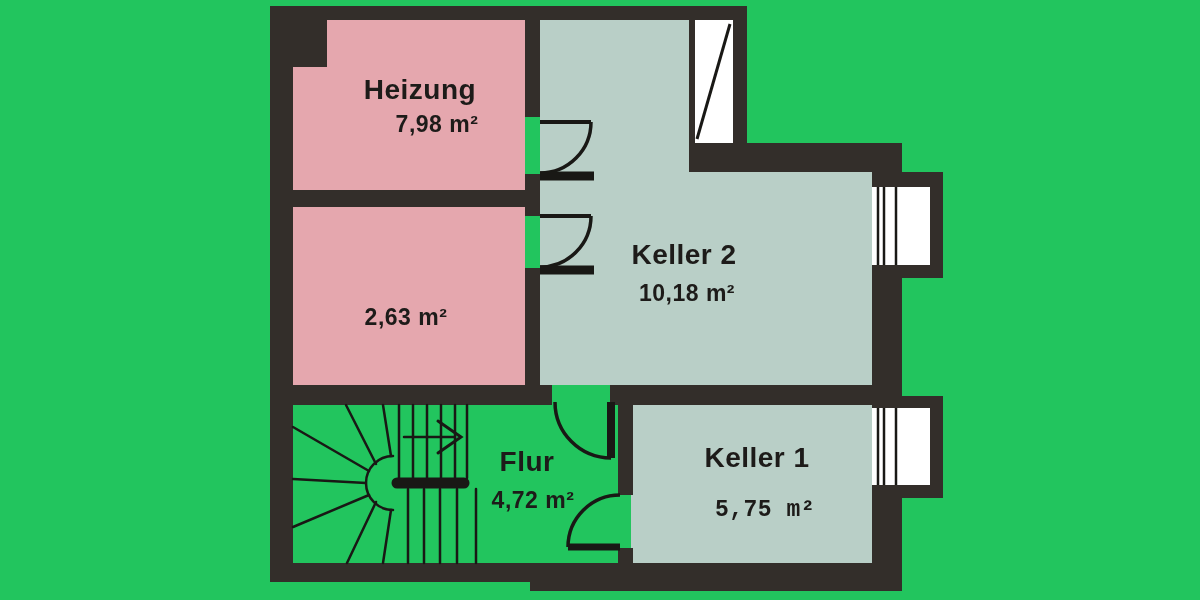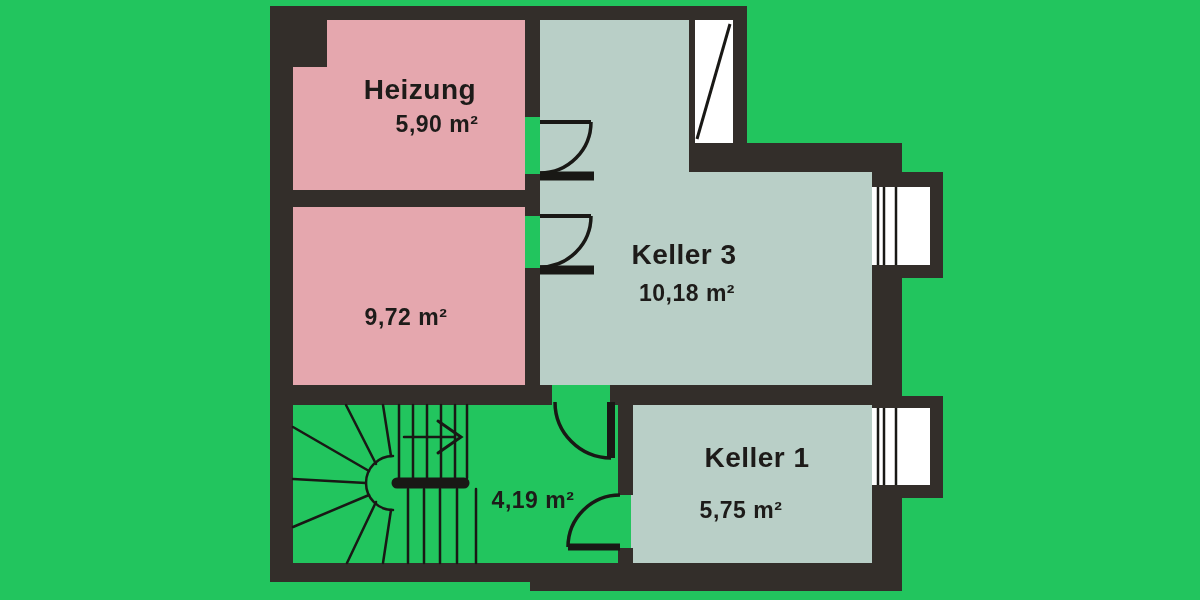--- a/index.html
+++ b/index.html
@@ -120,7 +120,7 @@
   </svg>
 
   <div class="room-label room-name" style="left:325px;top:76px;">Heizung</div>
-  <div class="room-label room-area" style="left:342px;top:113px;">5,90 m²</div>
+  <div class="room-label room-area" style="left:342px;top:113px;">7,98 m²</div>
 
   <div class="room-label room-area" style="left:311px;top:306px;">9,72 m²</div>
 

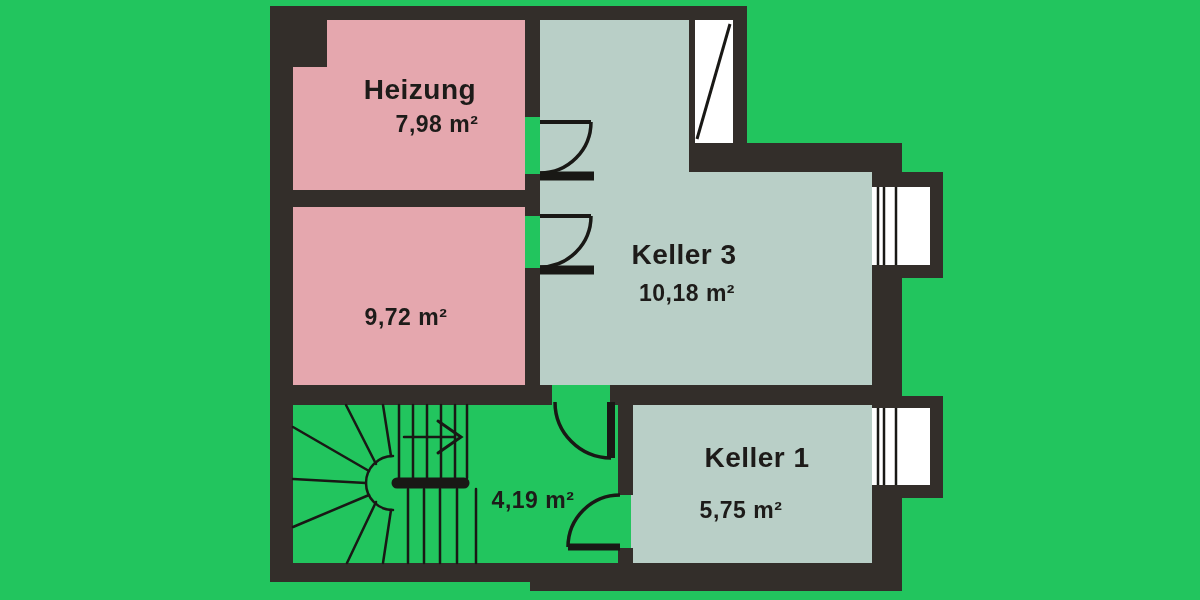--- a/index.html
+++ b/index.html
@@ -124,7 +124,7 @@
 
   <div class="room-label room-area" style="left:311px;top:306px;">9,72 m²</div>
 
-  <div class="room-label room-name" style="left:589px;top:241px;">Keller 3</div>
+  <div class="room-label room-name" style="left:589px;top:241px;">Keller 2</div>
   <div class="room-label room-area" style="left:592px;top:282px;">10,18 m²</div>
 
   <div class="room-label room-name" style="left:662px;top:444px;">Keller 1</div>

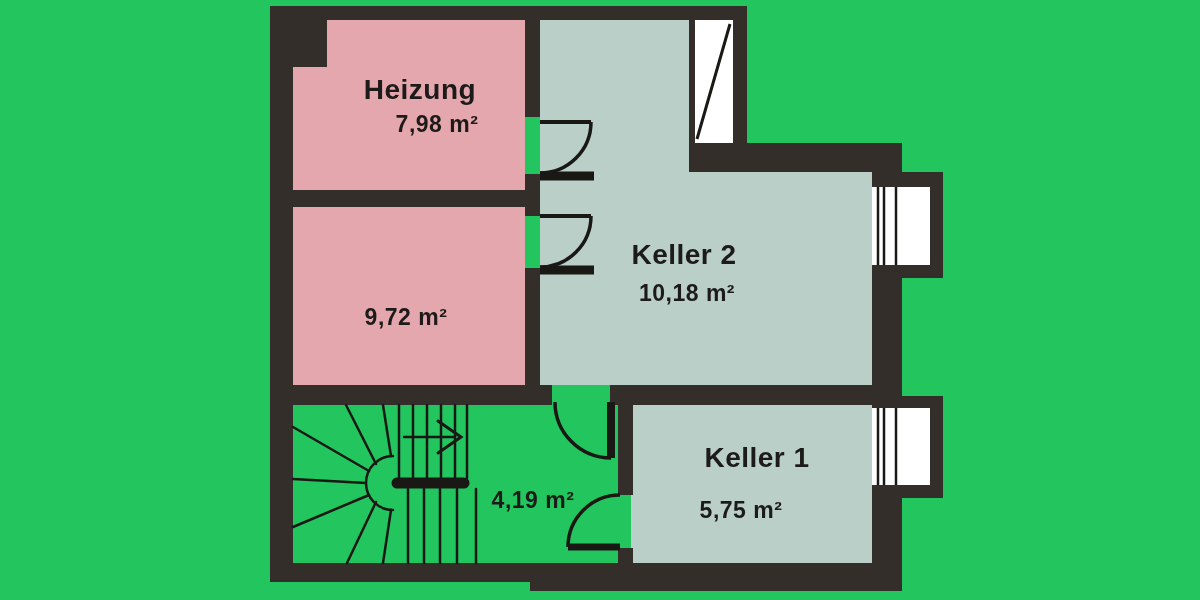--- a/index.html
+++ b/index.html
@@ -122,7 +122,7 @@
   <div class="room-label room-name" style="left:325px;top:76px;">Heizung</div>
   <div class="room-label room-area" style="left:342px;top:113px;">7,98 m²</div>
 
-  <div class="room-label room-area" style="left:311px;top:306px;">9,72 m²</div>
+  <div class="room-label room-area" style="left:311px;top:306px;">2,63 m²</div>
 
   <div class="room-label room-name" style="left:589px;top:241px;">Keller 2</div>
   <div class="room-label room-area" style="left:592px;top:282px;">10,18 m²</div>

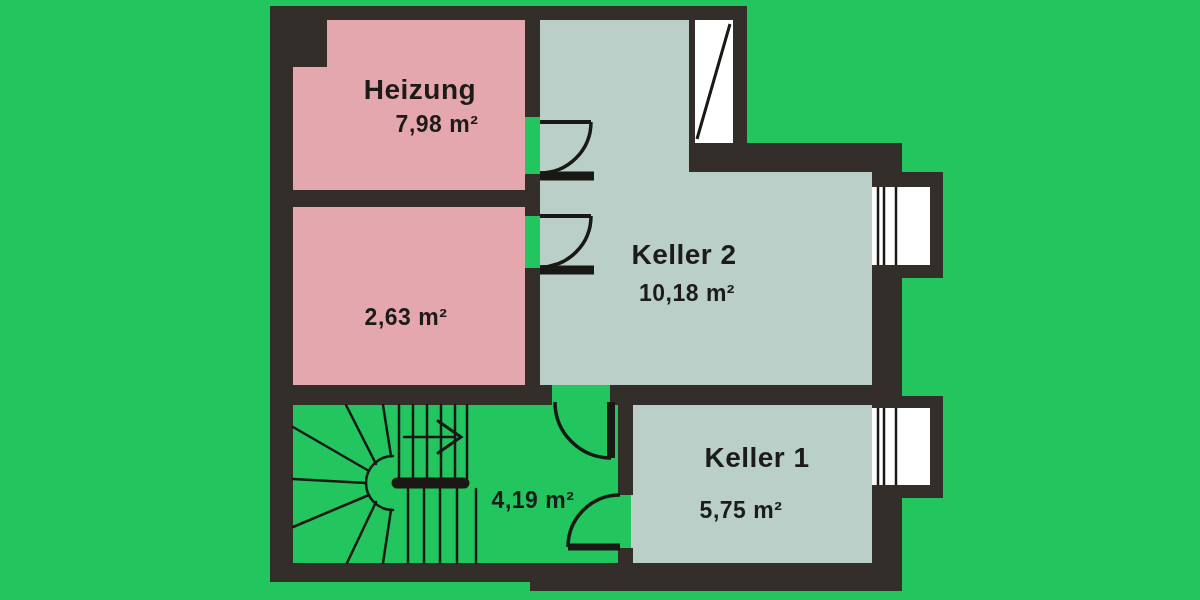--- a/index.html
+++ b/index.html
@@ -130,6 +130,7 @@
   <div class="room-label room-name" style="left:662px;top:444px;">Keller 1</div>
   <div class="room-label room-area" style="left:646px;top:499px;">5,75 m²</div>
 
+  <div class="room-label room-name" style="left:432px;top:448px;">Flur</div>
   <div class="room-label room-area" style="left:438px;top:489px;">4,19 m²</div>
 
 </div>

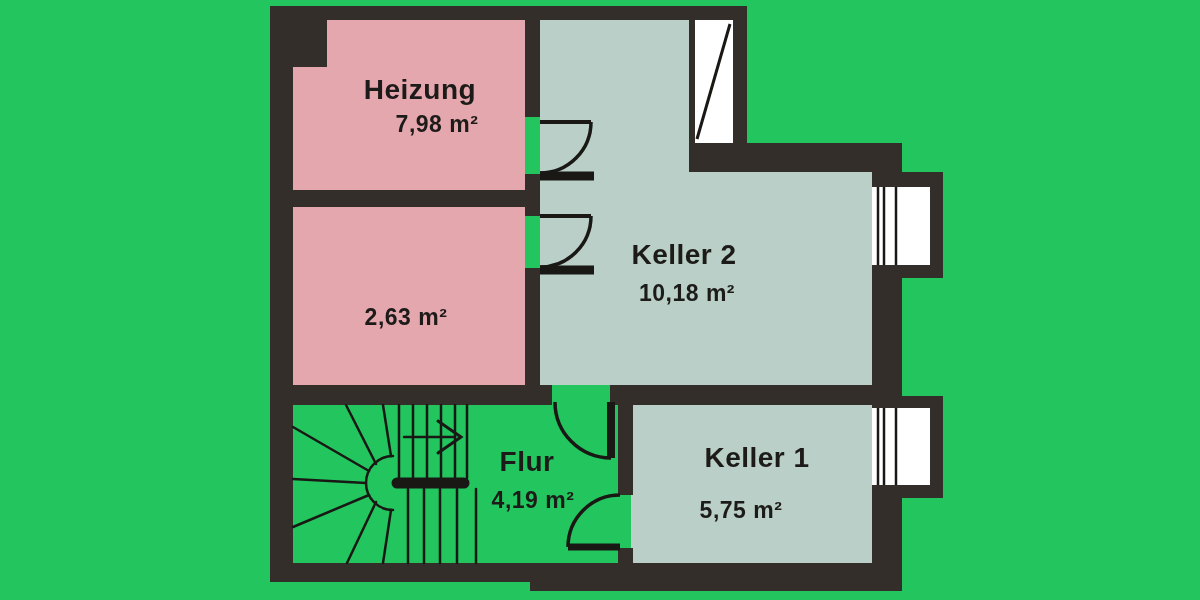--- a/index.html
+++ b/index.html
@@ -131,7 +131,7 @@
   <div class="room-label room-area" style="left:646px;top:499px;">5,75 m²</div>
 
   <div class="room-label room-name" style="left:432px;top:448px;">Flur</div>
-  <div class="room-label room-area" style="left:438px;top:489px;">4,19 m²</div>
+  <div class="room-label room-area" style="left:438px;top:489px;">4,72 m²</div>
 
 </div>
 

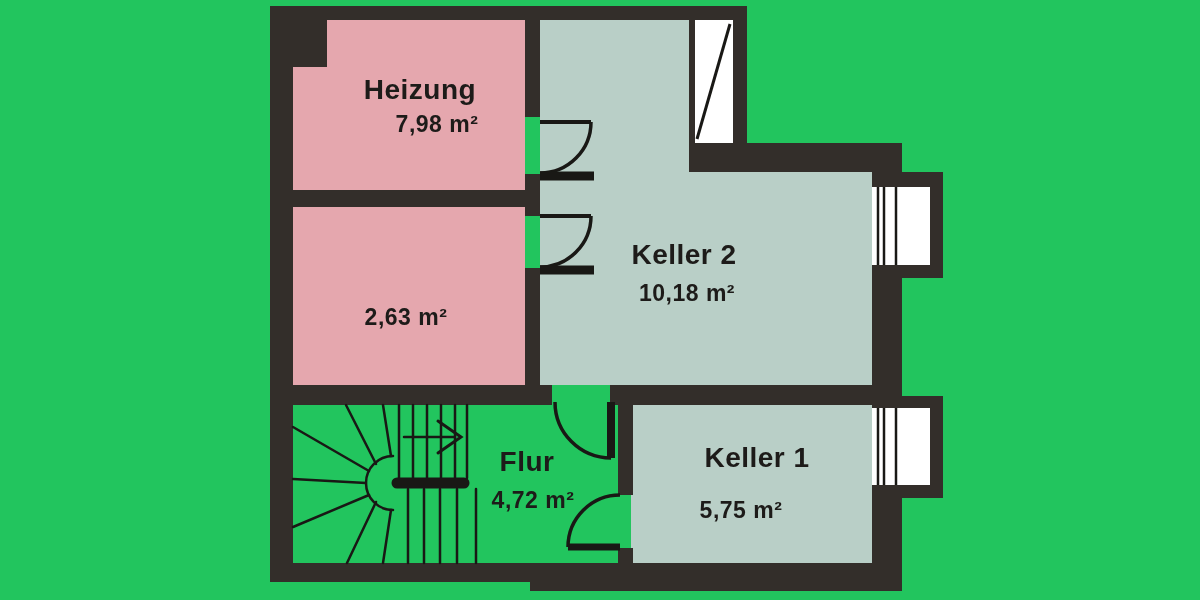--- a/index.html
+++ b/index.html
@@ -128,7 +128,7 @@
   <div class="room-label room-area" style="left:592px;top:282px;">10,18 m²</div>
 
   <div class="room-label room-name" style="left:662px;top:444px;">Keller 1</div>
-  <div class="room-label room-area" style="left:646px;top:499px;">5,75 m²</div>
+  <div class="room-label room-area" style="left:670px;top:499px;font-family:Liberation Mono, monospace;">5,75 m²</div>
 
   <div class="room-label room-name" style="left:432px;top:448px;">Flur</div>
   <div class="room-label room-area" style="left:438px;top:489px;">4,72 m²</div>

